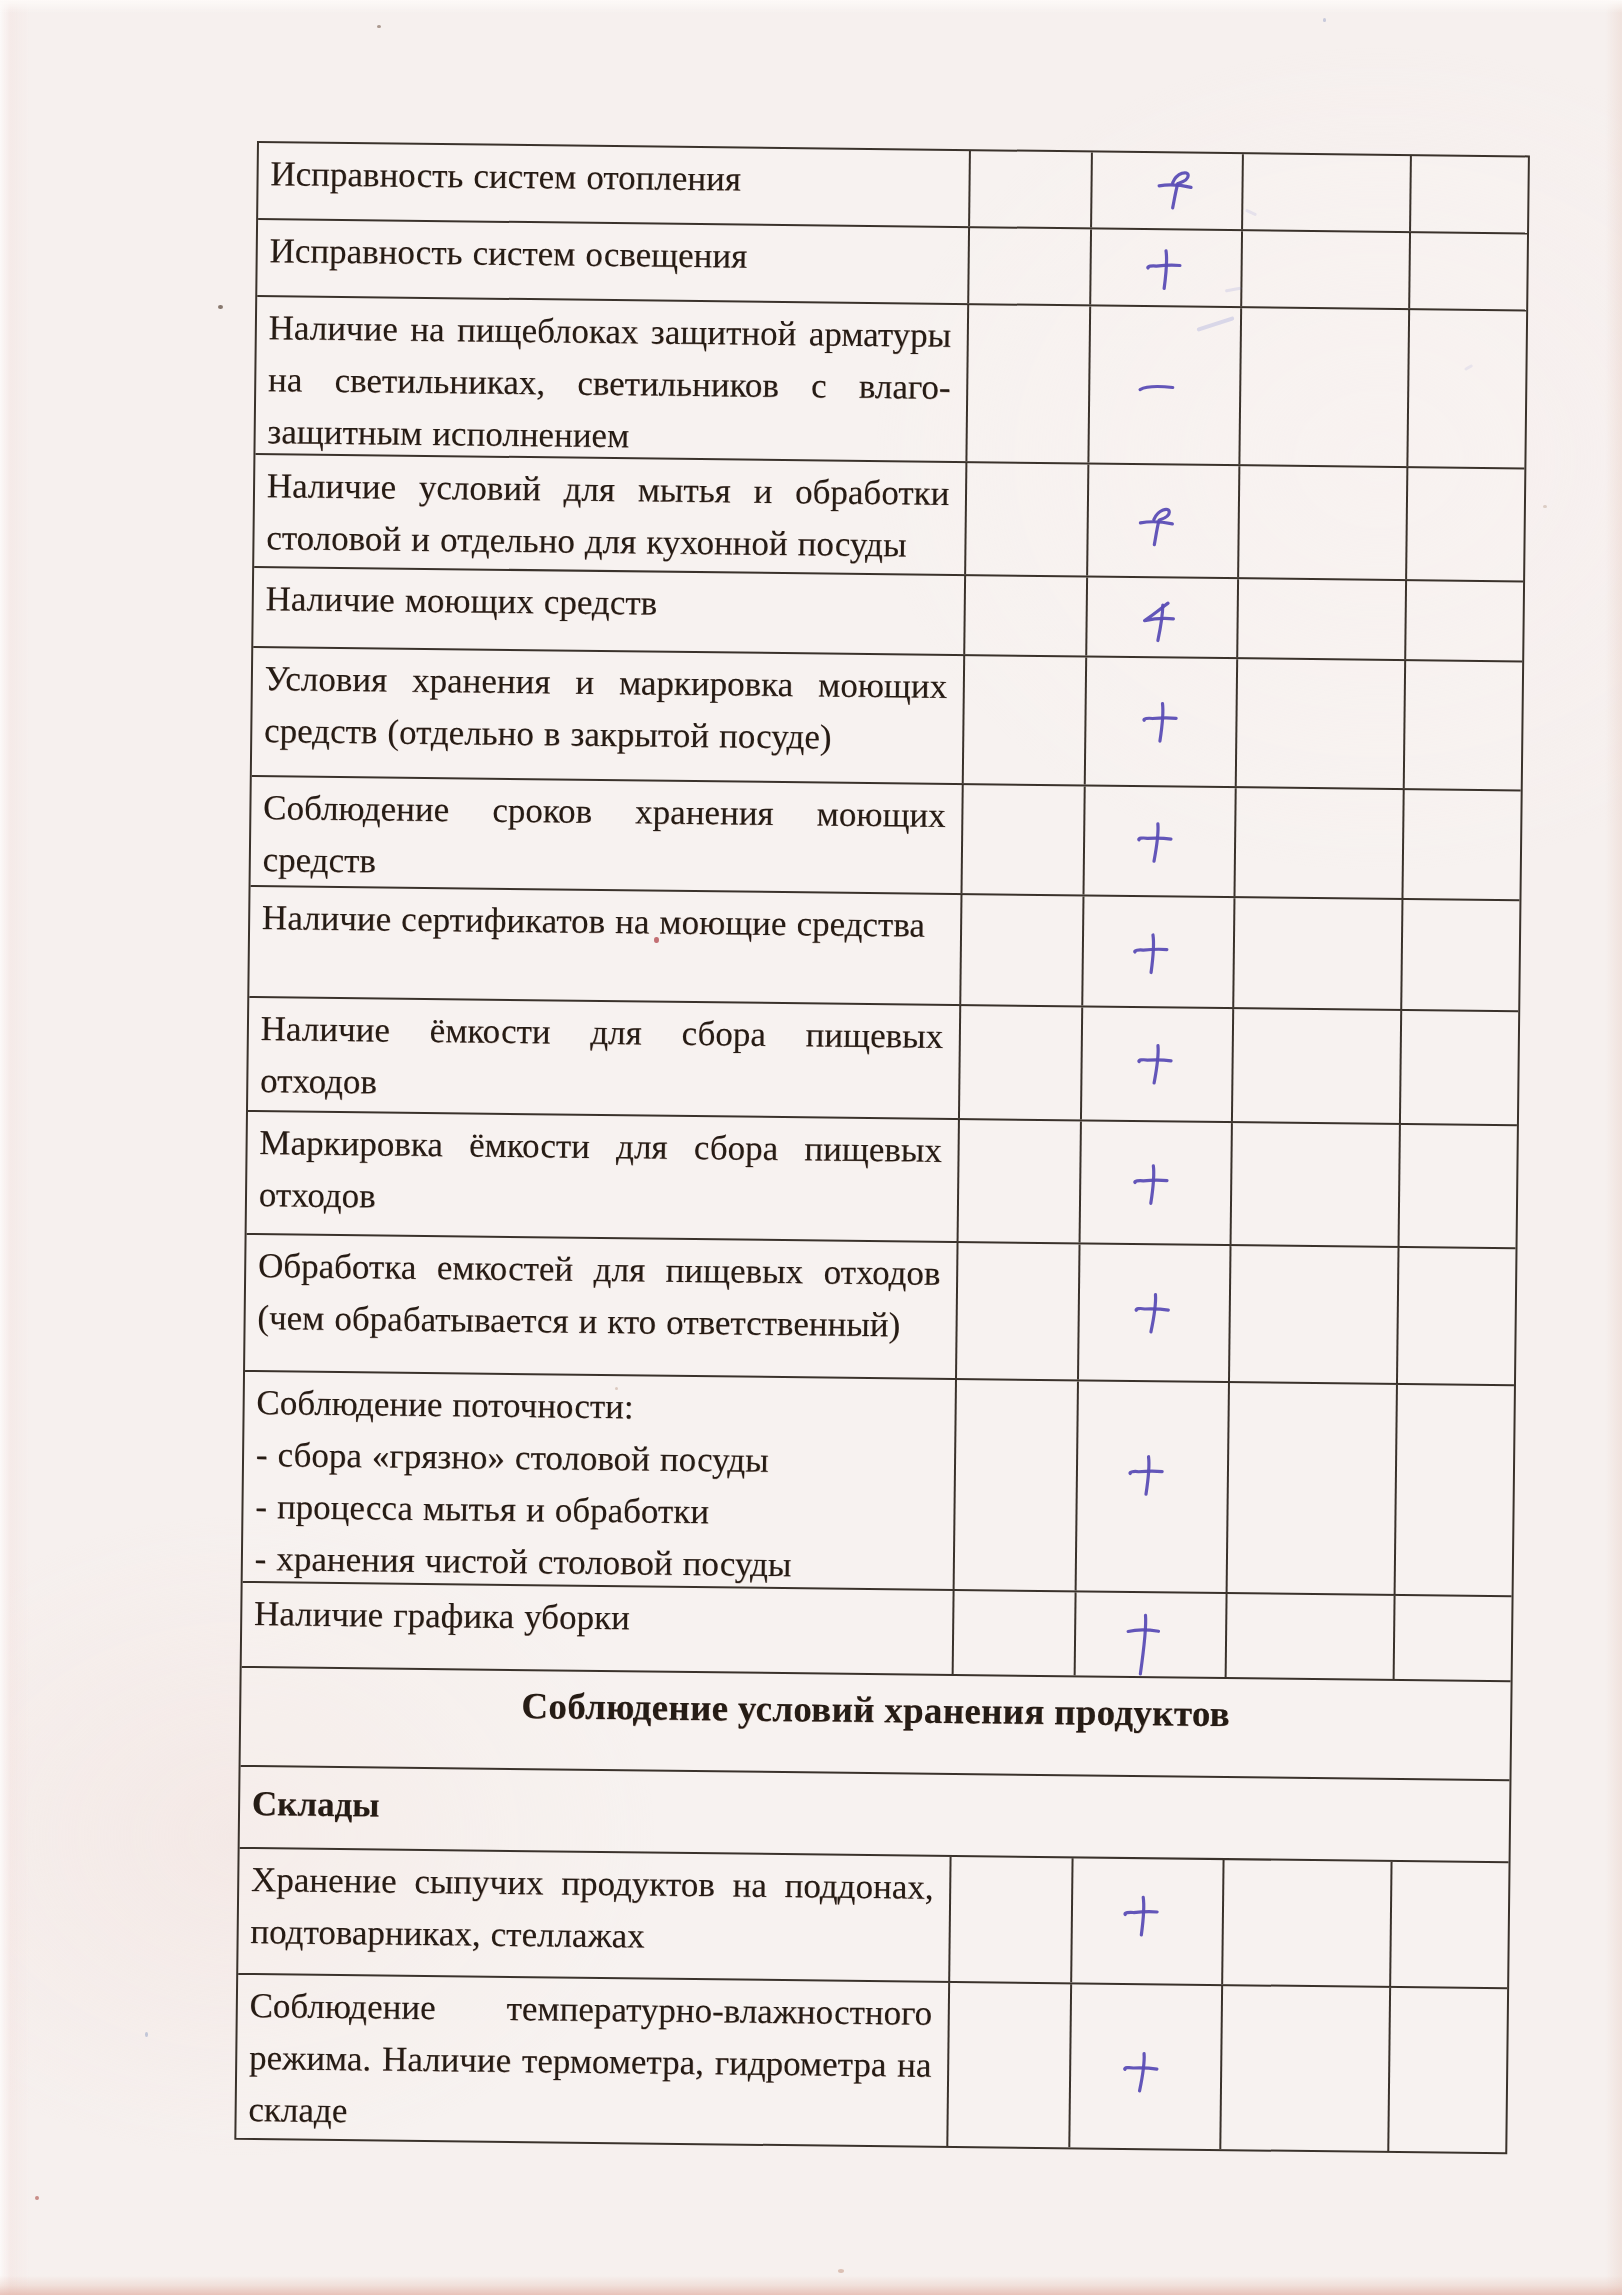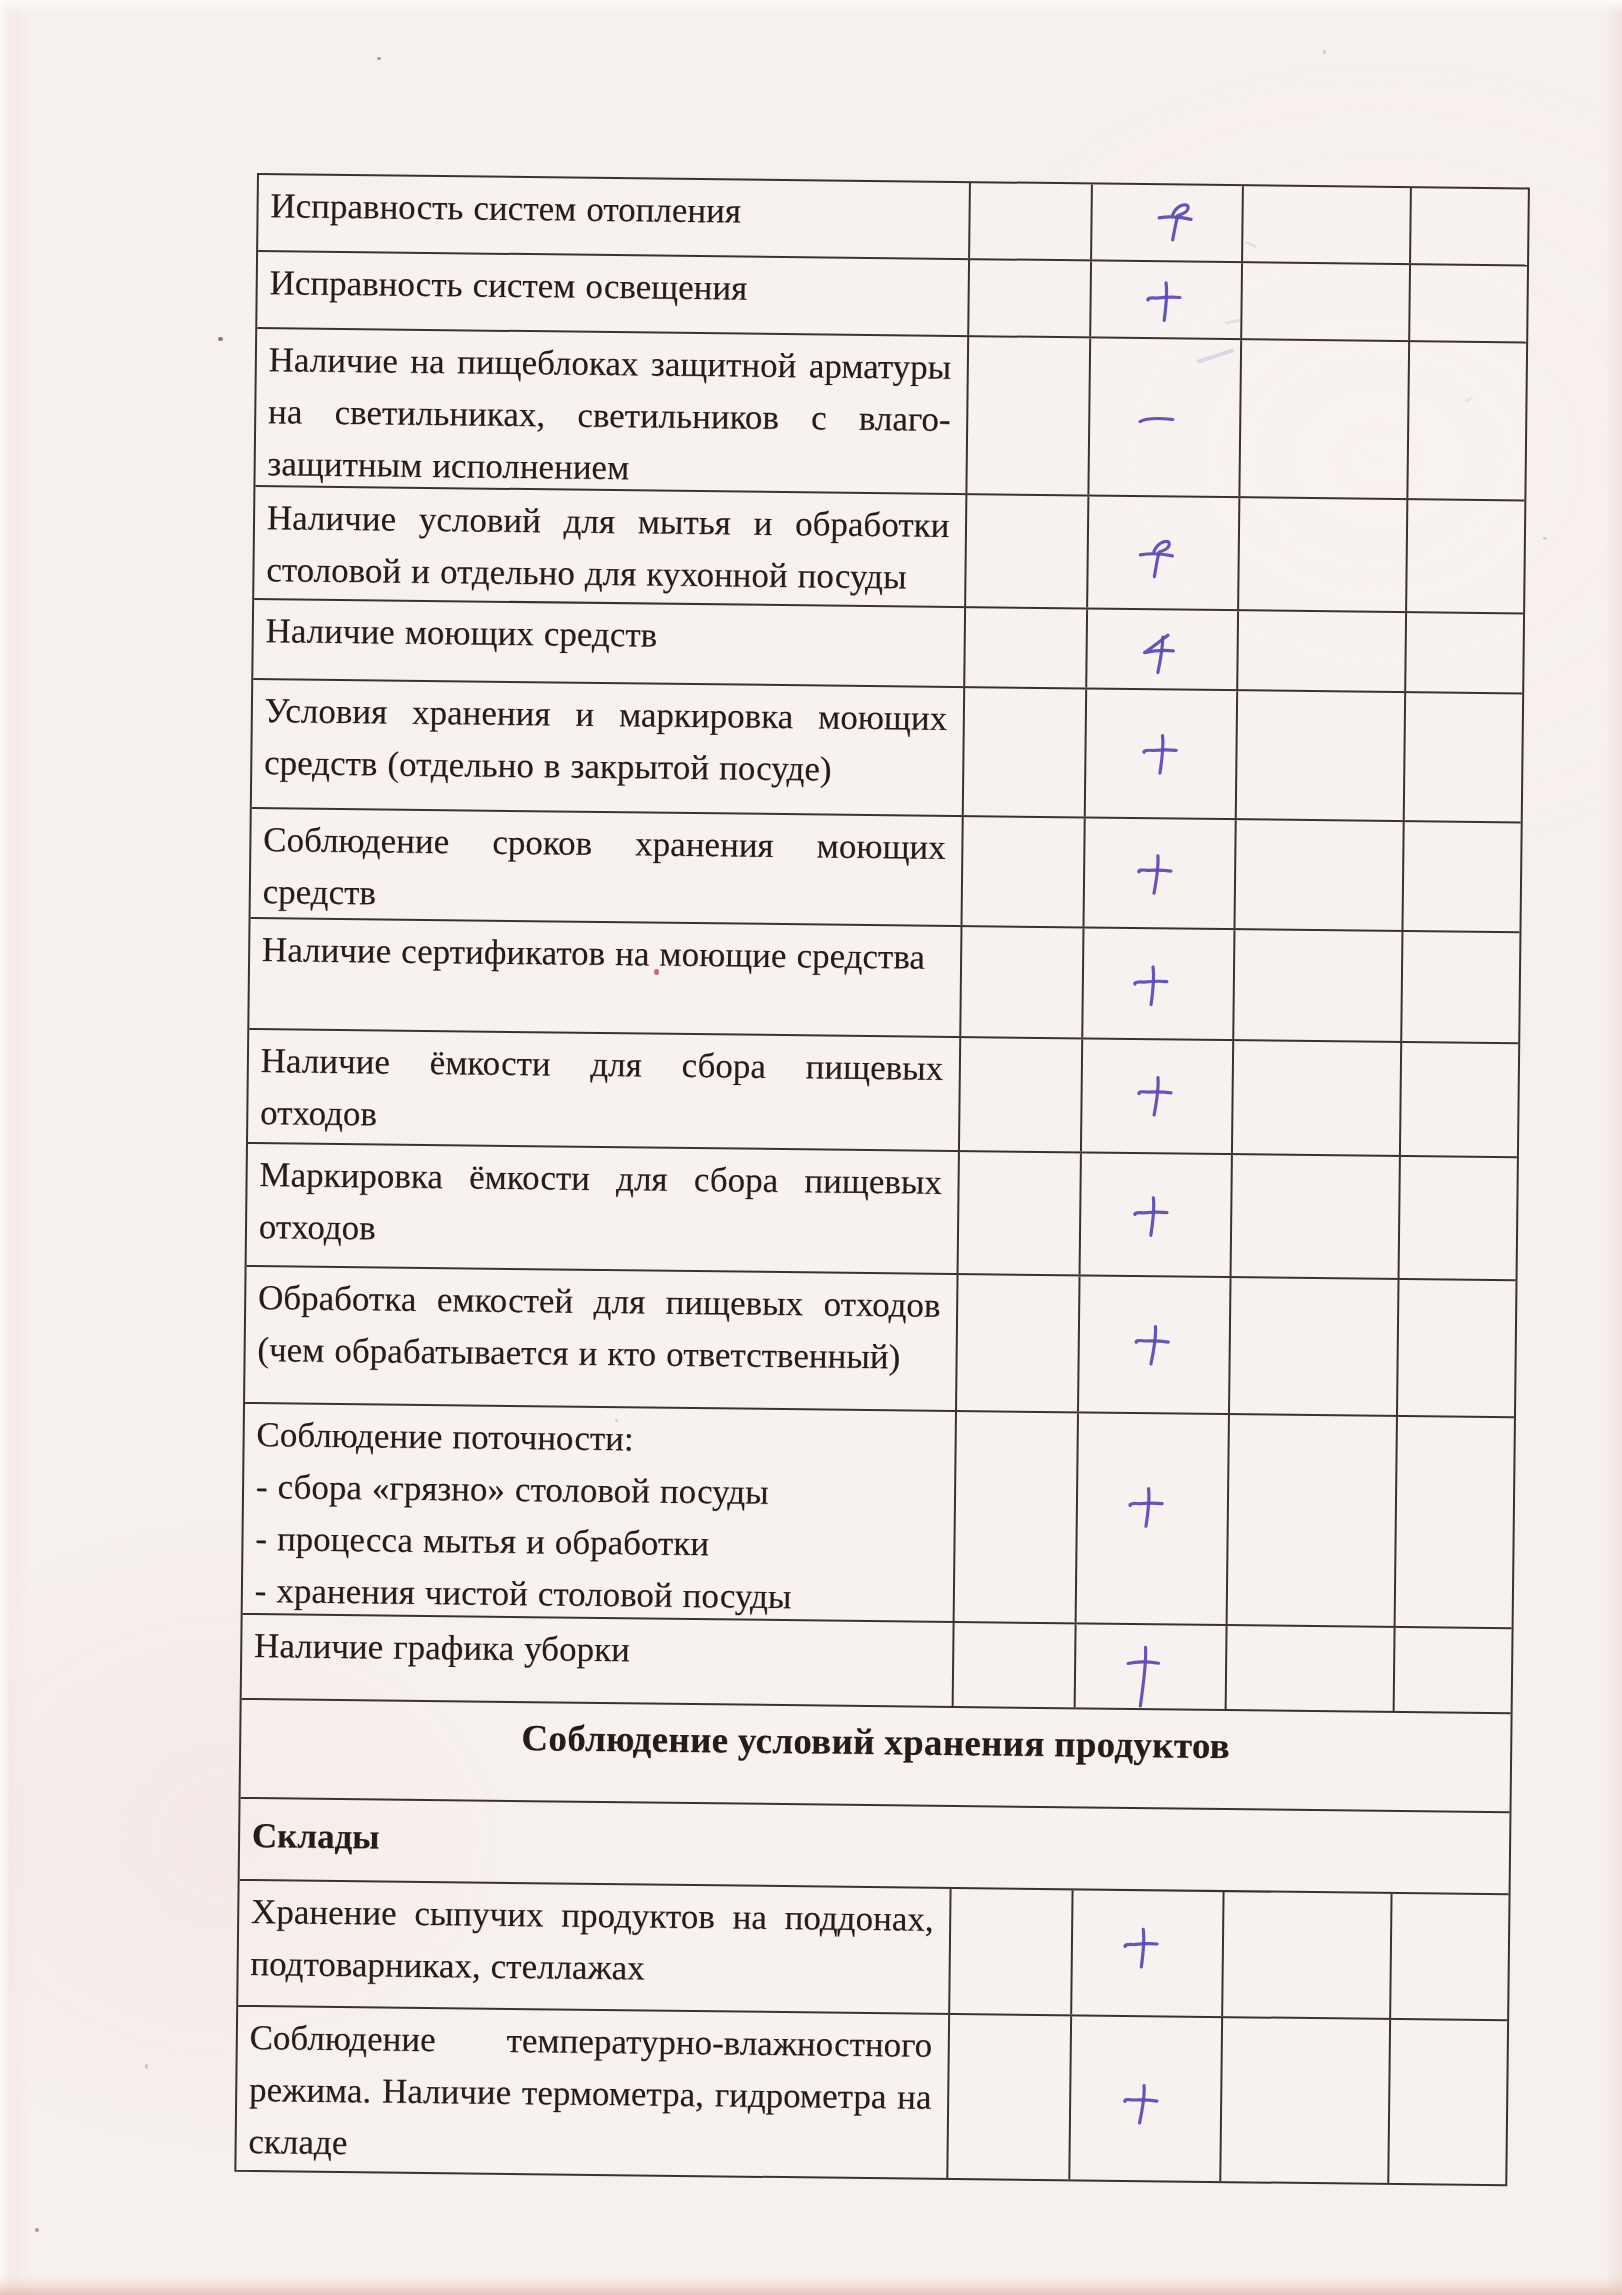--- a/index.html
+++ b/index.html
@@ -15,7 +15,7 @@
       #f6f0ee;
     font-family:"Liberation Serif","DejaVu Serif",serif;
   }
-  .paper{position:absolute;inset:0;margin-top:32px;}
+  .paper{position:absolute;inset:0;}
 
   
   #table{

